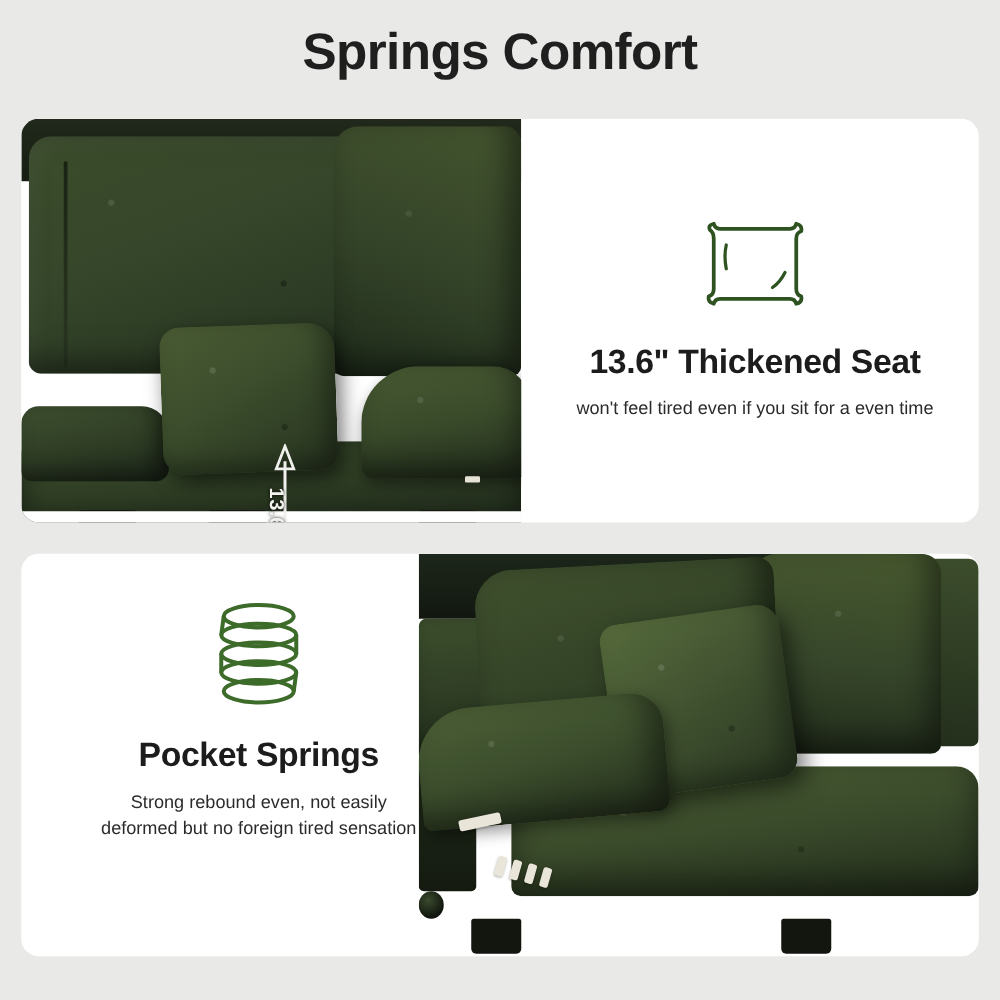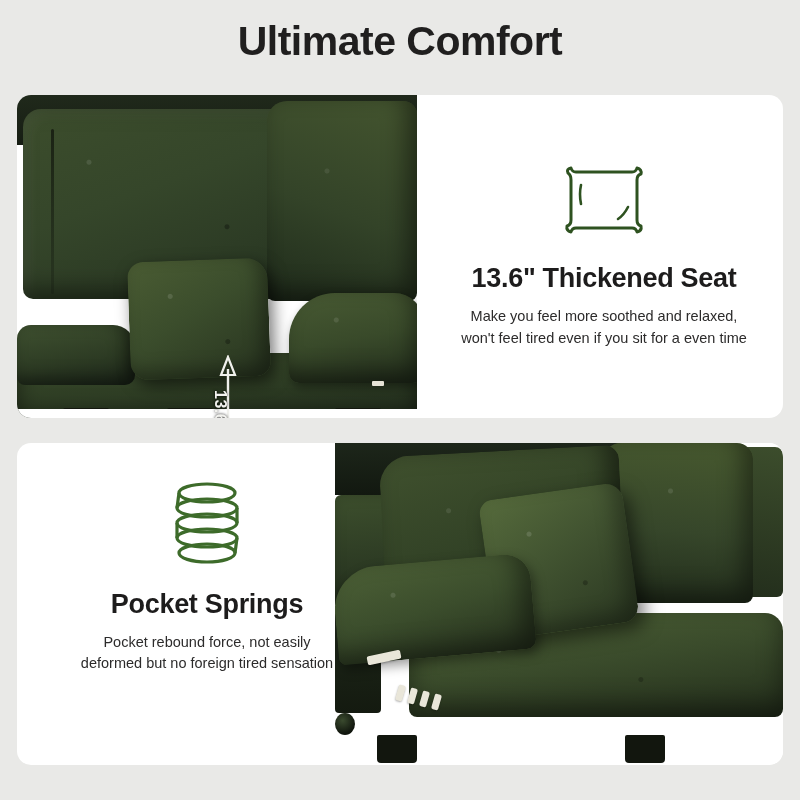--- a/index.html
+++ b/index.html
@@ -254,7 +254,7 @@
 
 <div id="root">
 
-  <div class="page-title">Ultimate Comfort</div>
+  <div class="page-title">Springs Comfort</div>
 
   <div class="panel" id="panel-top">
 

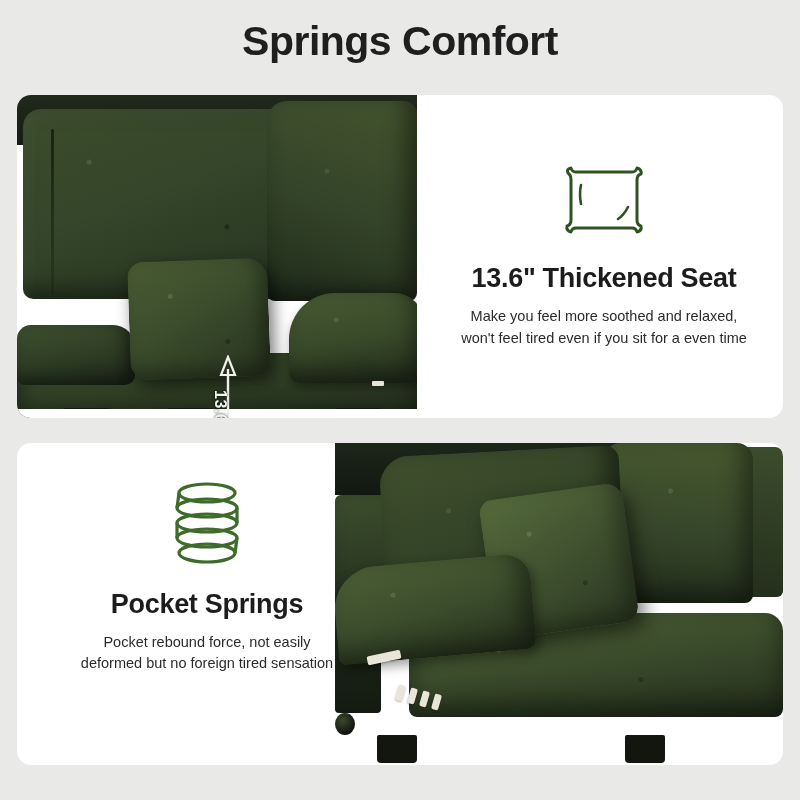--- a/index.html
+++ b/index.html
@@ -293,7 +293,6 @@
       </svg>
       <div class="feat-title">13.6" Thickened Seat</div>
       <div class="feat-desc">
-        <div>Make you feel more soothed and relaxed,</div>
         <div>won't feel tired even if you sit for a even time</div>
       </div>
     </div>

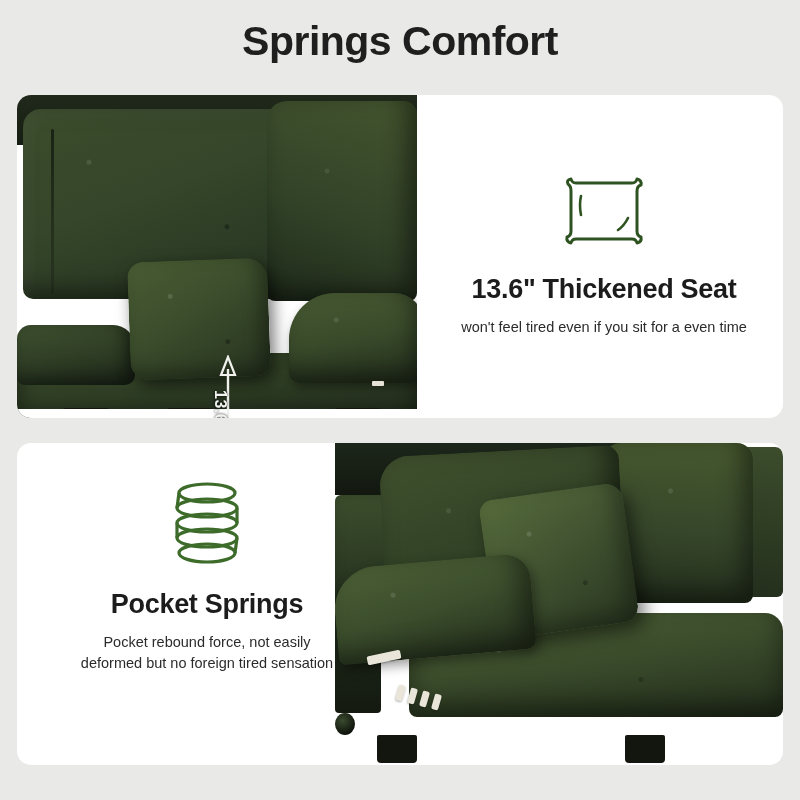--- a/index.html
+++ b/index.html
@@ -316,7 +316,7 @@
       </svg>
       <div class="feat-title">Pocket Springs</div>
       <div class="feat-desc">
-        <div>Pocket rebound force, not easily</div>
+        <div>Strong rebound even, not easily</div>
         <div>deformed but no foreign tired sensation</div>
       </div>
     </div>

